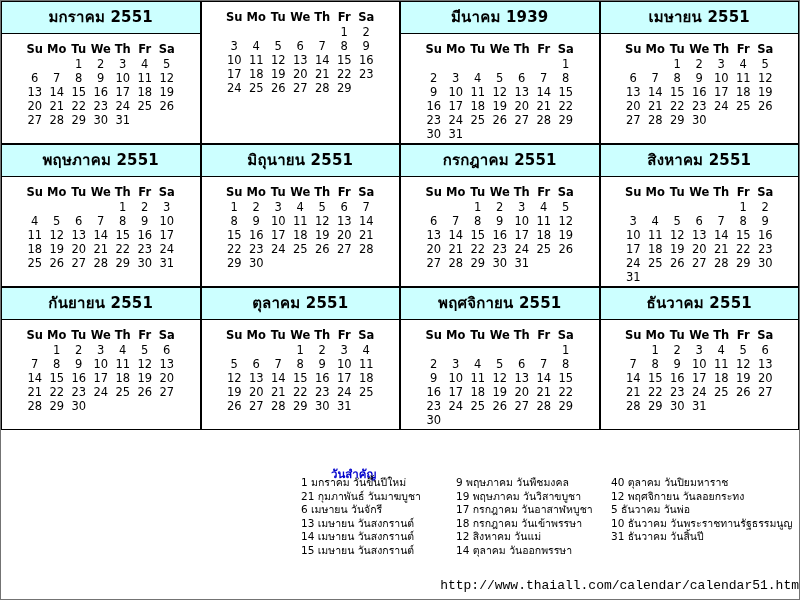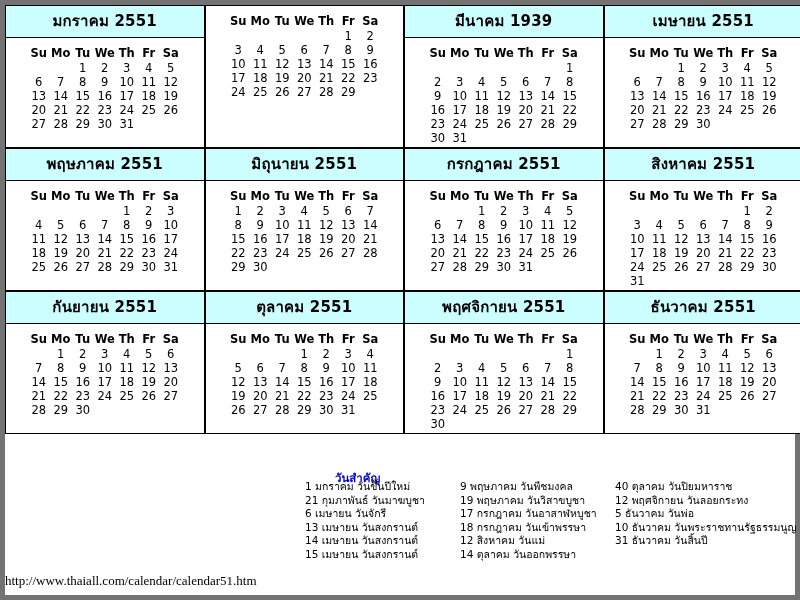--- a/index.html
+++ b/index.html
@@ -13,7 +13,7 @@
     position:relative;
     width:800px;height:600px;
     box-sizing:border-box;
-    border:5px solid #737373;
+    border:1px solid #737373;
     background:#fff;
   }
   .cal-grid{

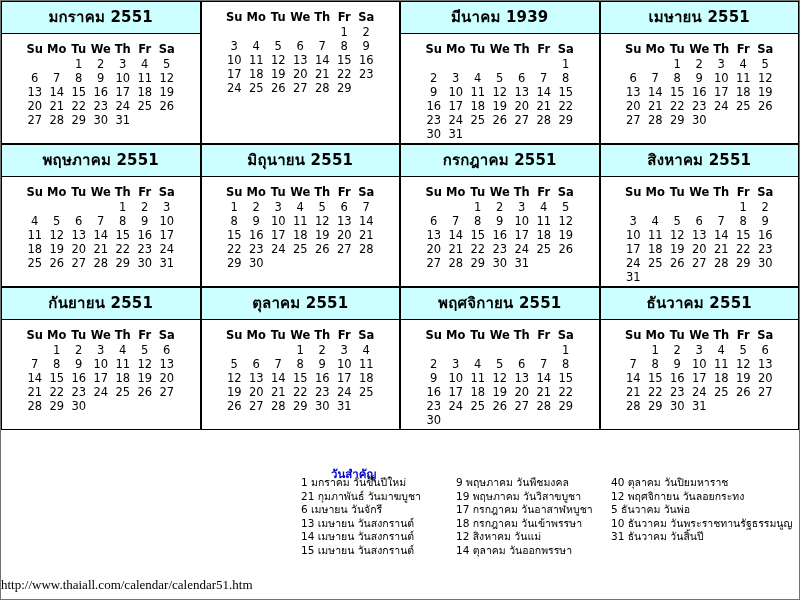--- a/index.html
+++ b/index.html
@@ -96,10 +96,10 @@
   }
   .footer{
     position:absolute;
-    left:0;right:16px;
+    left:0;right:0;
     bottom:6px;
-    text-align:left;
-    font-family:Liberation Serif, serif;
+    text-align:right;
+    font-family:Liberation Mono, monospace;
     font-size:13px;
     color:#000;
   }

